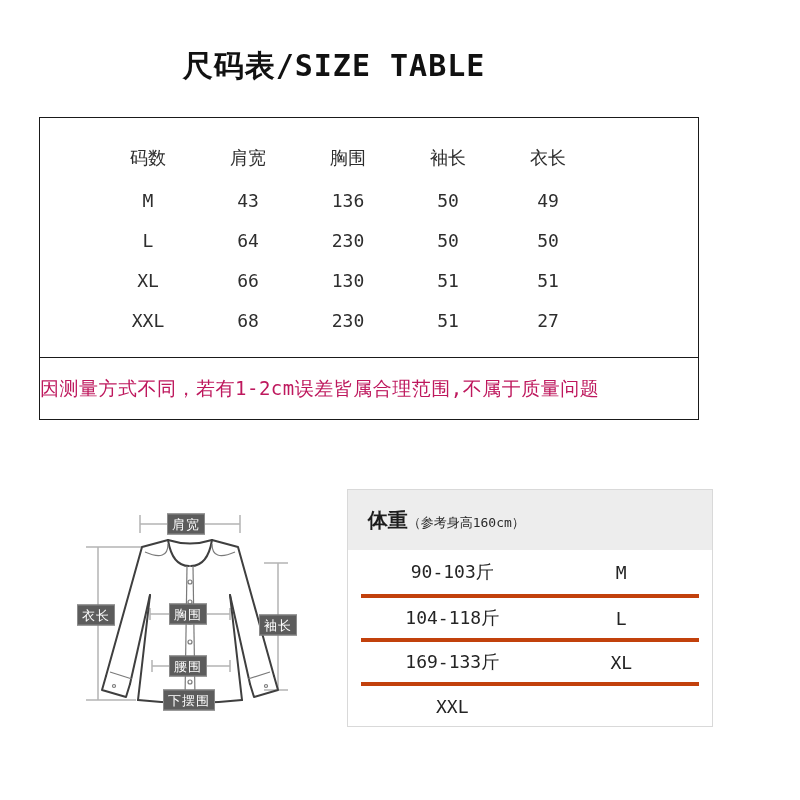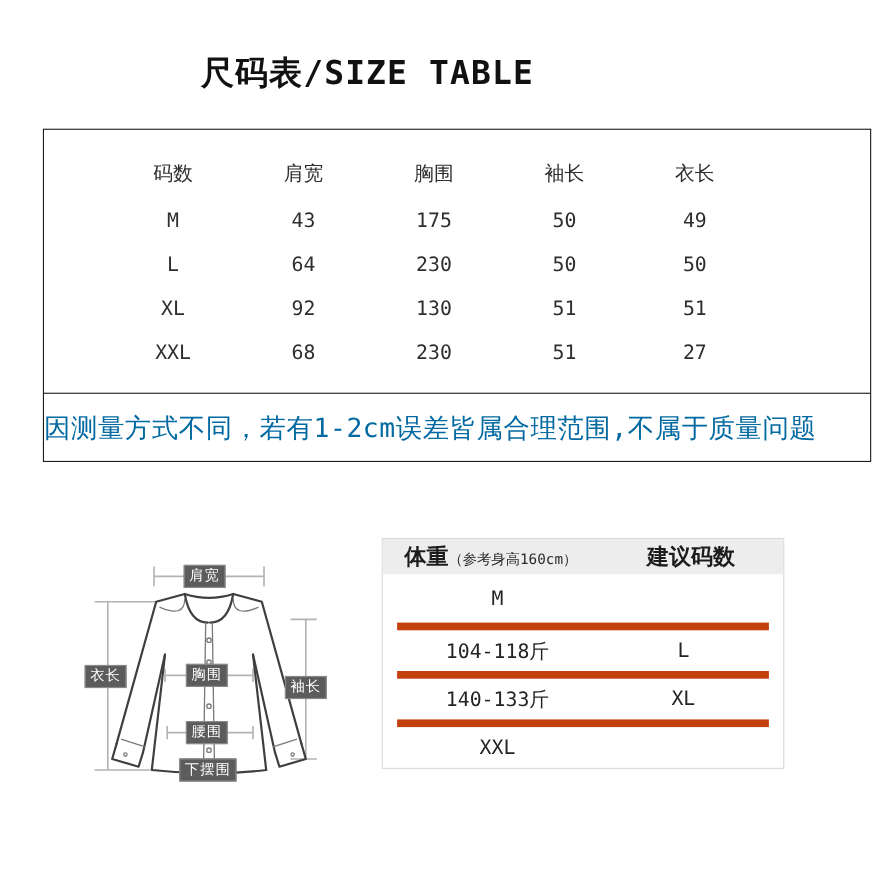--- a/index.html
+++ b/index.html
@@ -15,7 +15,7 @@
   }
   
   .main-box {
-    position:absolute; left:39px; top:117px; width:753px; height:303px;
+    position:absolute; left:39px; top:117px; width:660px; height:303px;
     border:1px solid #1a1a1a; background:#fff;
   }
   .size-grid { padding:18px 100px 0 58px; }

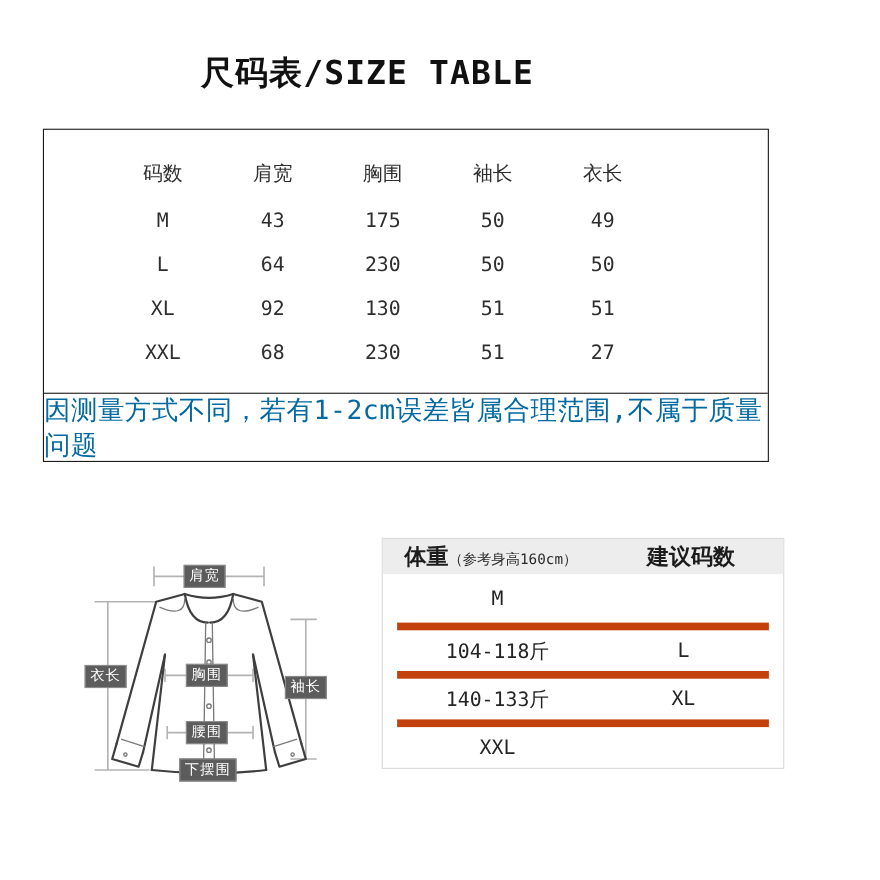--- a/index.html
+++ b/index.html
@@ -76,7 +76,7 @@
       <div class="s-row">
         <div class="cell">M</div>
         <div class="cell">43</div>
-        <div class="cell">175</div>
+        <div class="cell">136</div>
         <div class="cell">50</div>
         <div class="cell">49</div>
       </div>

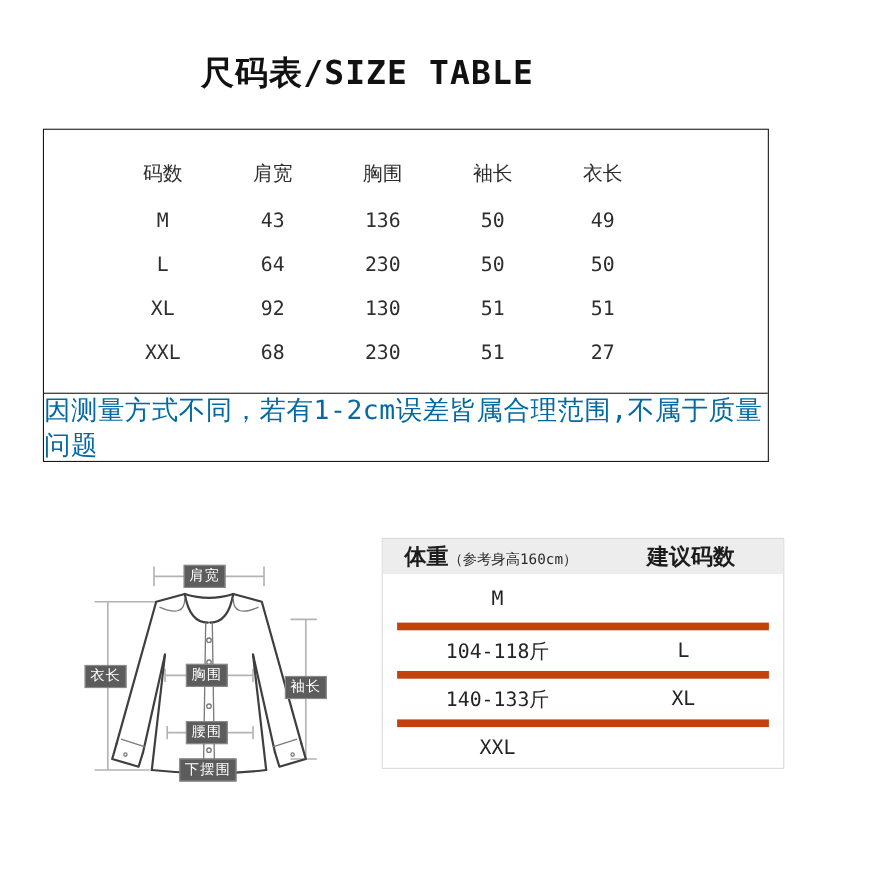--- a/index.html
+++ b/index.html
@@ -89,7 +89,7 @@
       </div>
       <div class="s-row">
         <div class="cell">XL</div>
-        <div class="cell">92</div>
+        <div class="cell">66</div>
         <div class="cell">130</div>
         <div class="cell">51</div>
         <div class="cell">51</div>

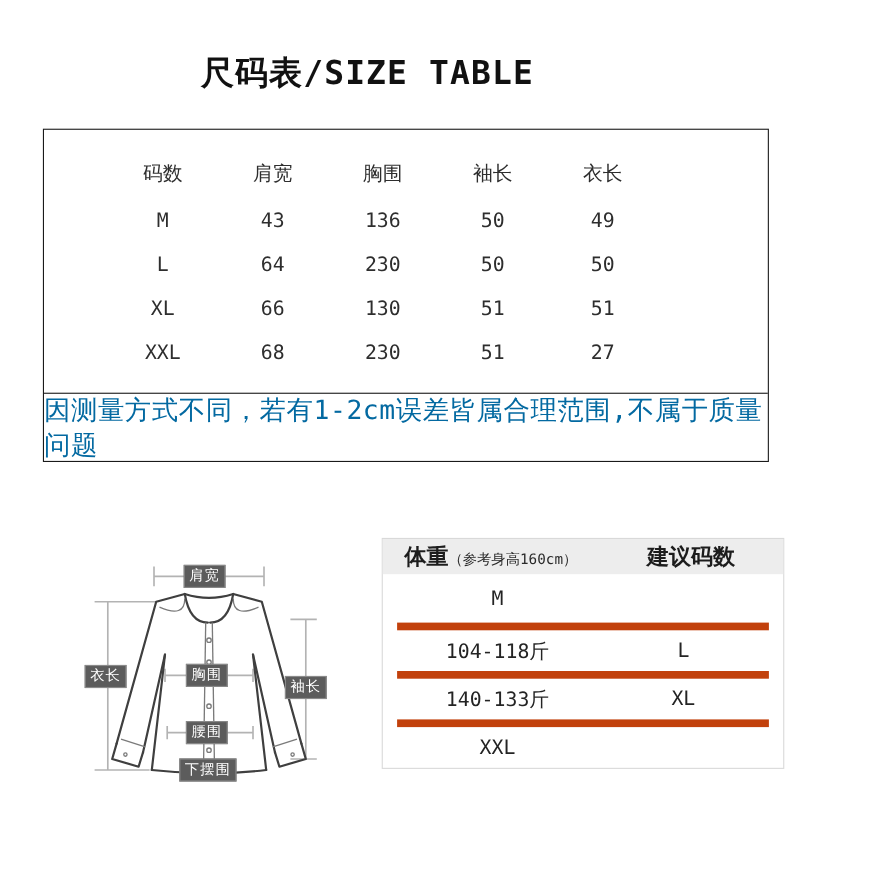--- a/index.html
+++ b/index.html
@@ -29,7 +29,7 @@
     position:absolute; left:0; bottom:0; width:100%; height:62px;
     border-top:1px solid #1a1a1a;
     display:flex; align-items:center; justify-content:flex-start;
-    font-size:24px; color:#0369a1; letter-spacing:0.5px;
+    font-size:19px; color:#be185d; letter-spacing:0.5px;
   }
   
   .diagram { position:absolute; left:50px; top:500px; width:280px; height:265px; }

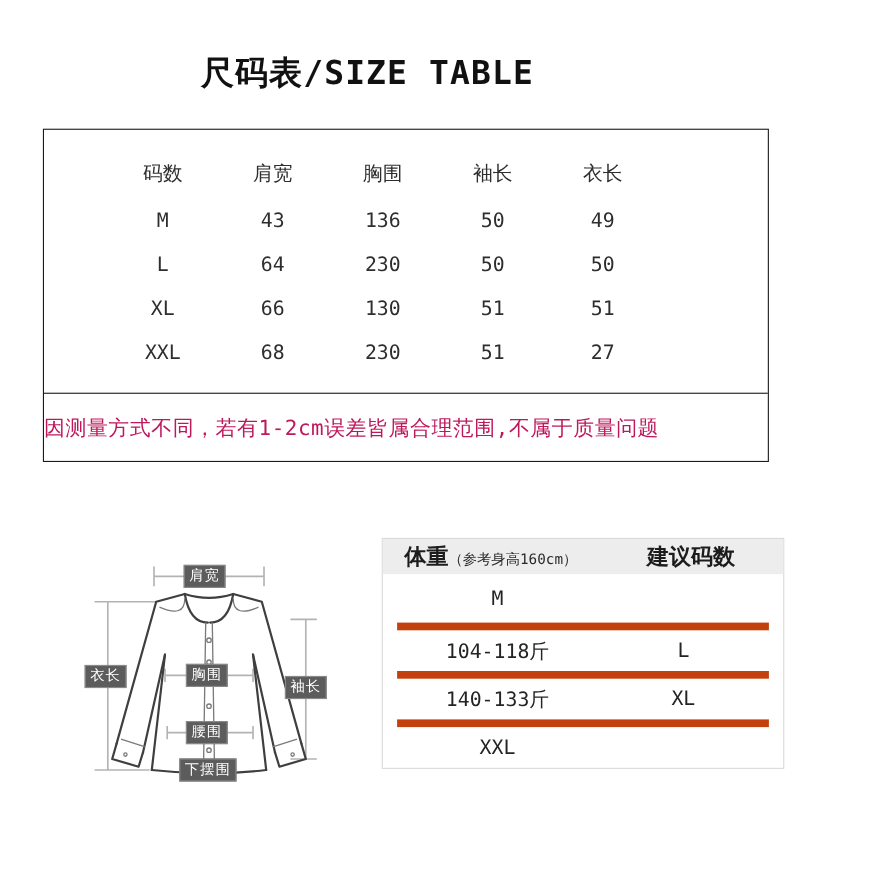--- a/index.html
+++ b/index.html
@@ -45,7 +45,7 @@
     border:1px solid #d9d9d9; background:#fff;
   }
   .wt-head {
-    display:grid; grid-template-columns:54% 46%; height:32px;
+    display:grid; grid-template-columns:54% 46%; height:60px;
     background:#ededed; align-items:center; text-align:center;
   }
   .wt-head .wcell { font-size:20px; font-weight:700; color:#1c1c1c; white-space:nowrap; }

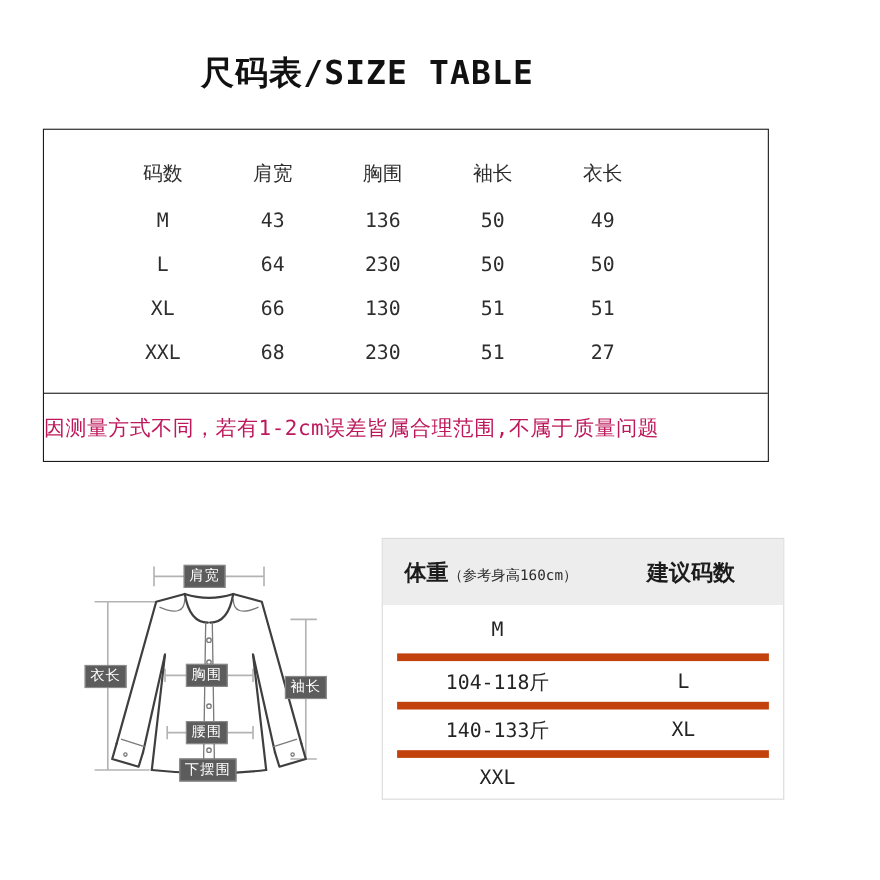--- a/index.html
+++ b/index.html
@@ -176,7 +176,6 @@
       <div class="wcell">
         <span>体重</span><span class="sub">（参考身高160cm）</span>
       </div>
-      <div class="wcell">建议码数</div>
     </div>
     <div class="wt-body">
       <div class="wt-row">

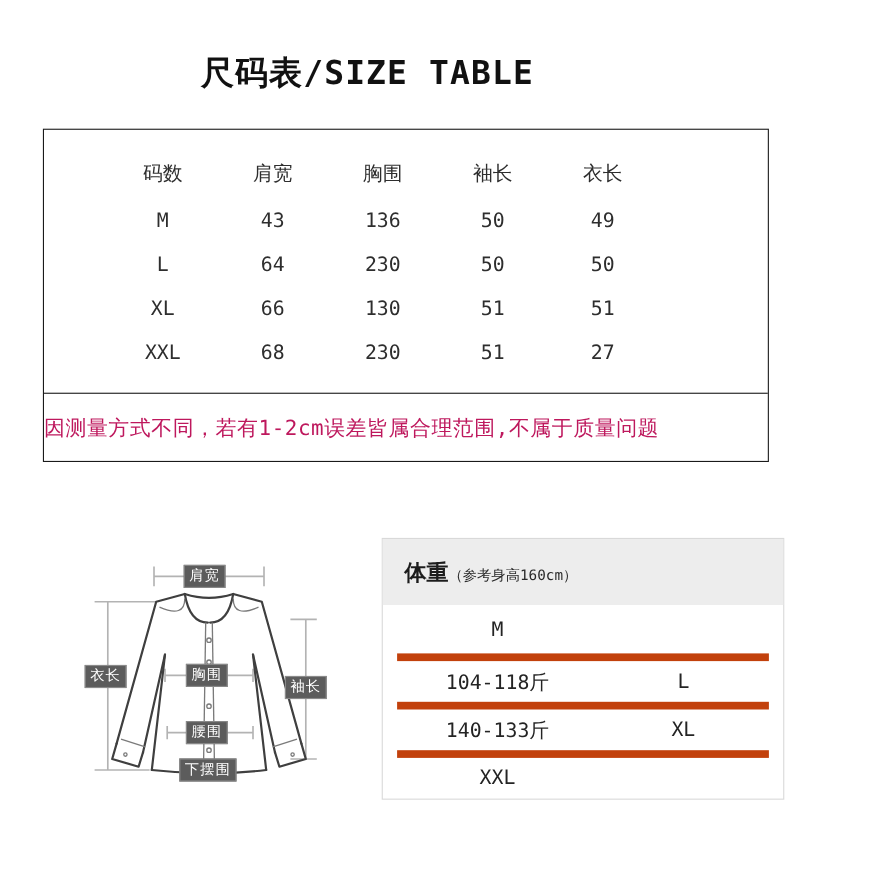--- a/index.html
+++ b/index.html
@@ -179,6 +179,7 @@
     </div>
     <div class="wt-body">
       <div class="wt-row">
+        <div>90-103斤</div>
         <div>M</div>
       </div>
       <div class="wt-row">

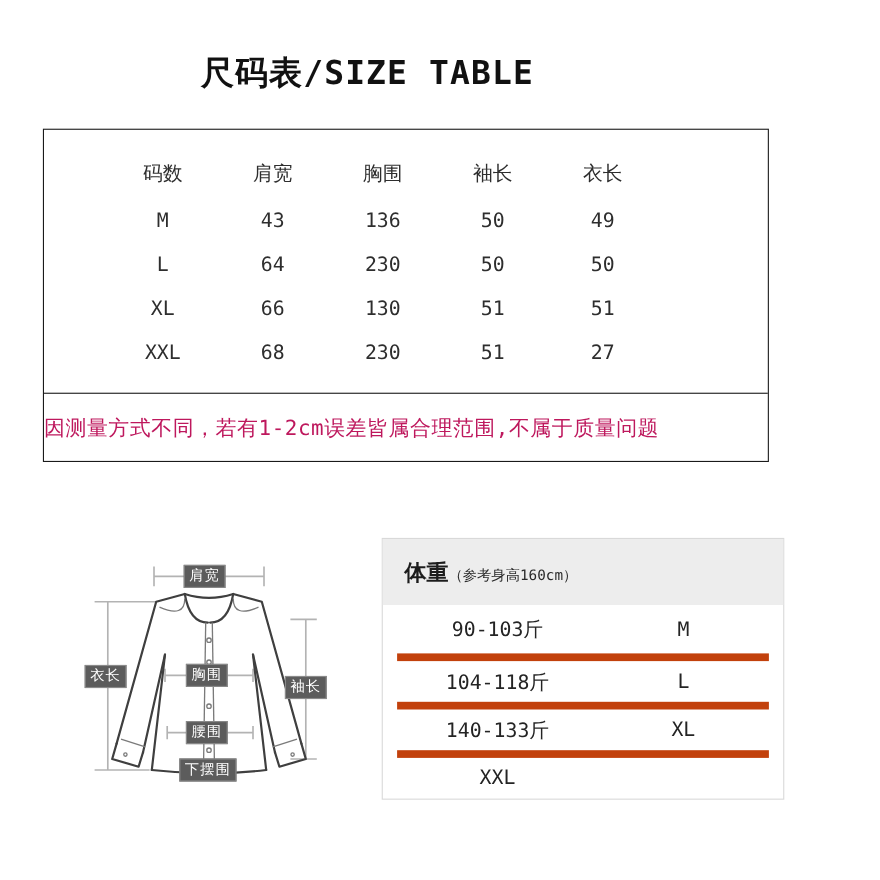--- a/index.html
+++ b/index.html
@@ -55,7 +55,7 @@
     display:grid; grid-template-columns:54% 46%; height:44px;
     align-items:center; text-align:center; font-size:18px; color:#242424;
   }
-  .wt-row + .wt-row { border-top:7px solid #c2410c; }
+  .wt-row + .wt-row { border-top:4px solid #c2410c; }
 </style>
 </head>
 <body>

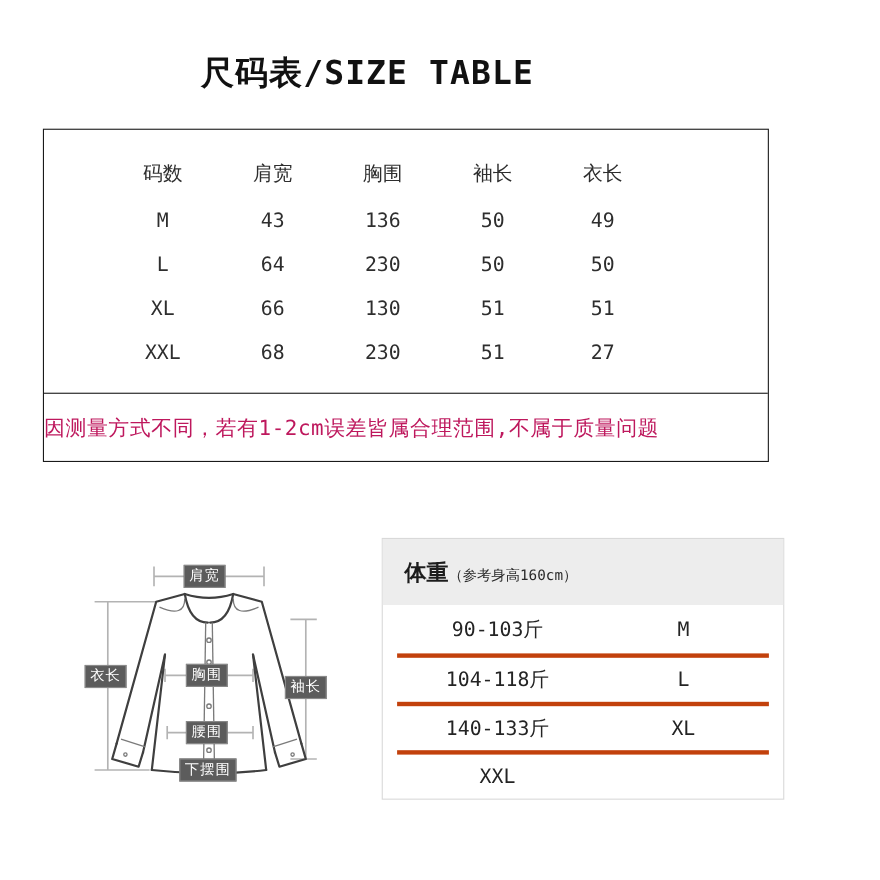--- a/index.html
+++ b/index.html
@@ -187,7 +187,7 @@
         <div>L</div>
       </div>
       <div class="wt-row">
-        <div>140-133斤</div>
+        <div>169-133斤</div>
         <div>XL</div>
       </div>
       <div class="wt-row">

